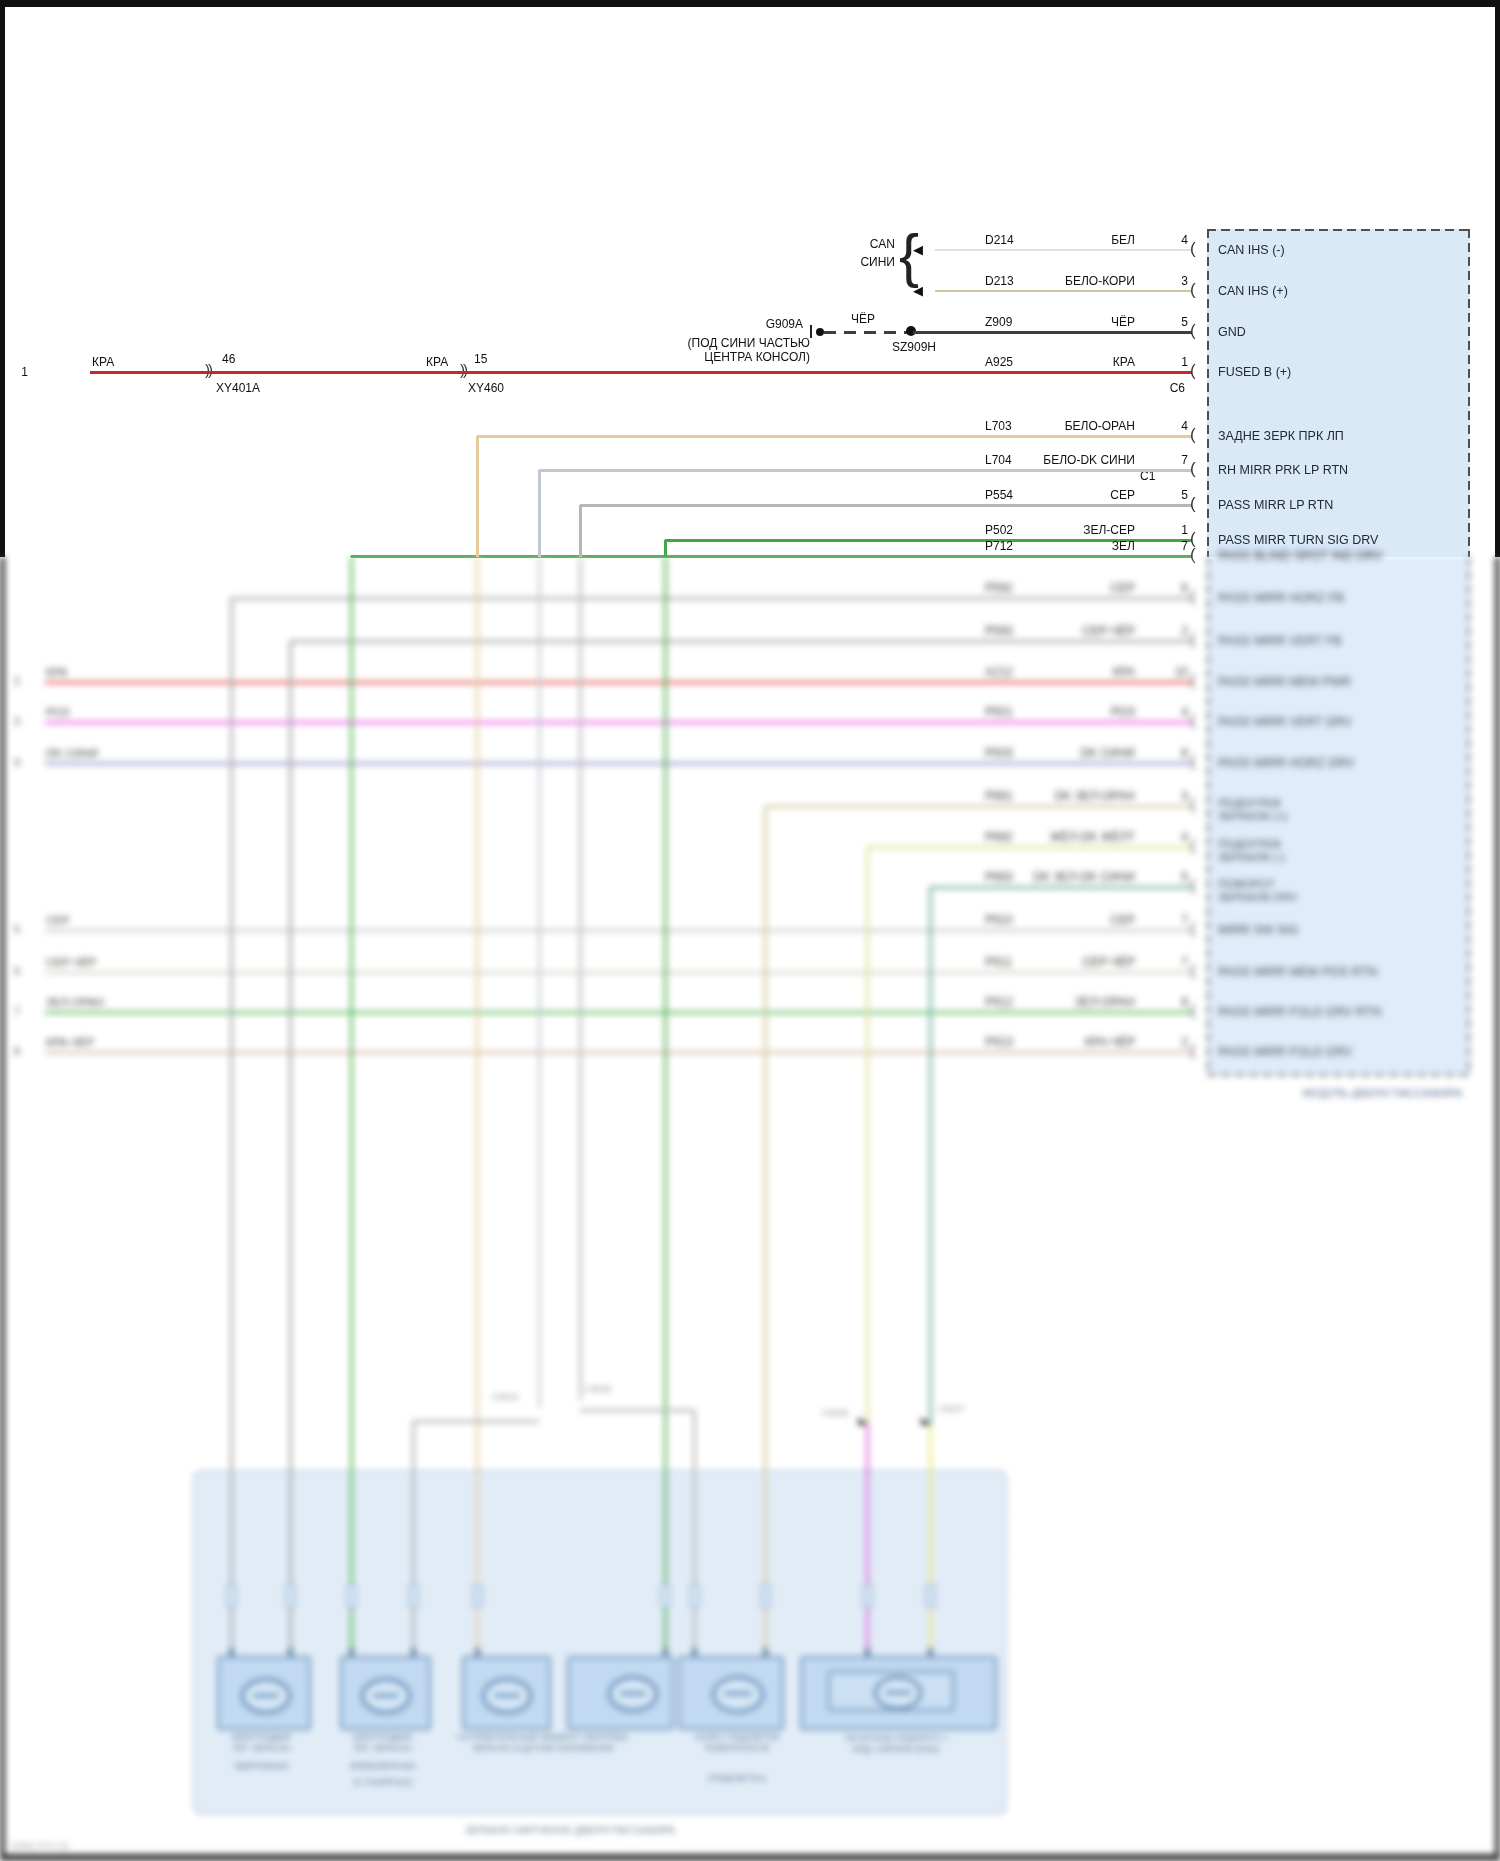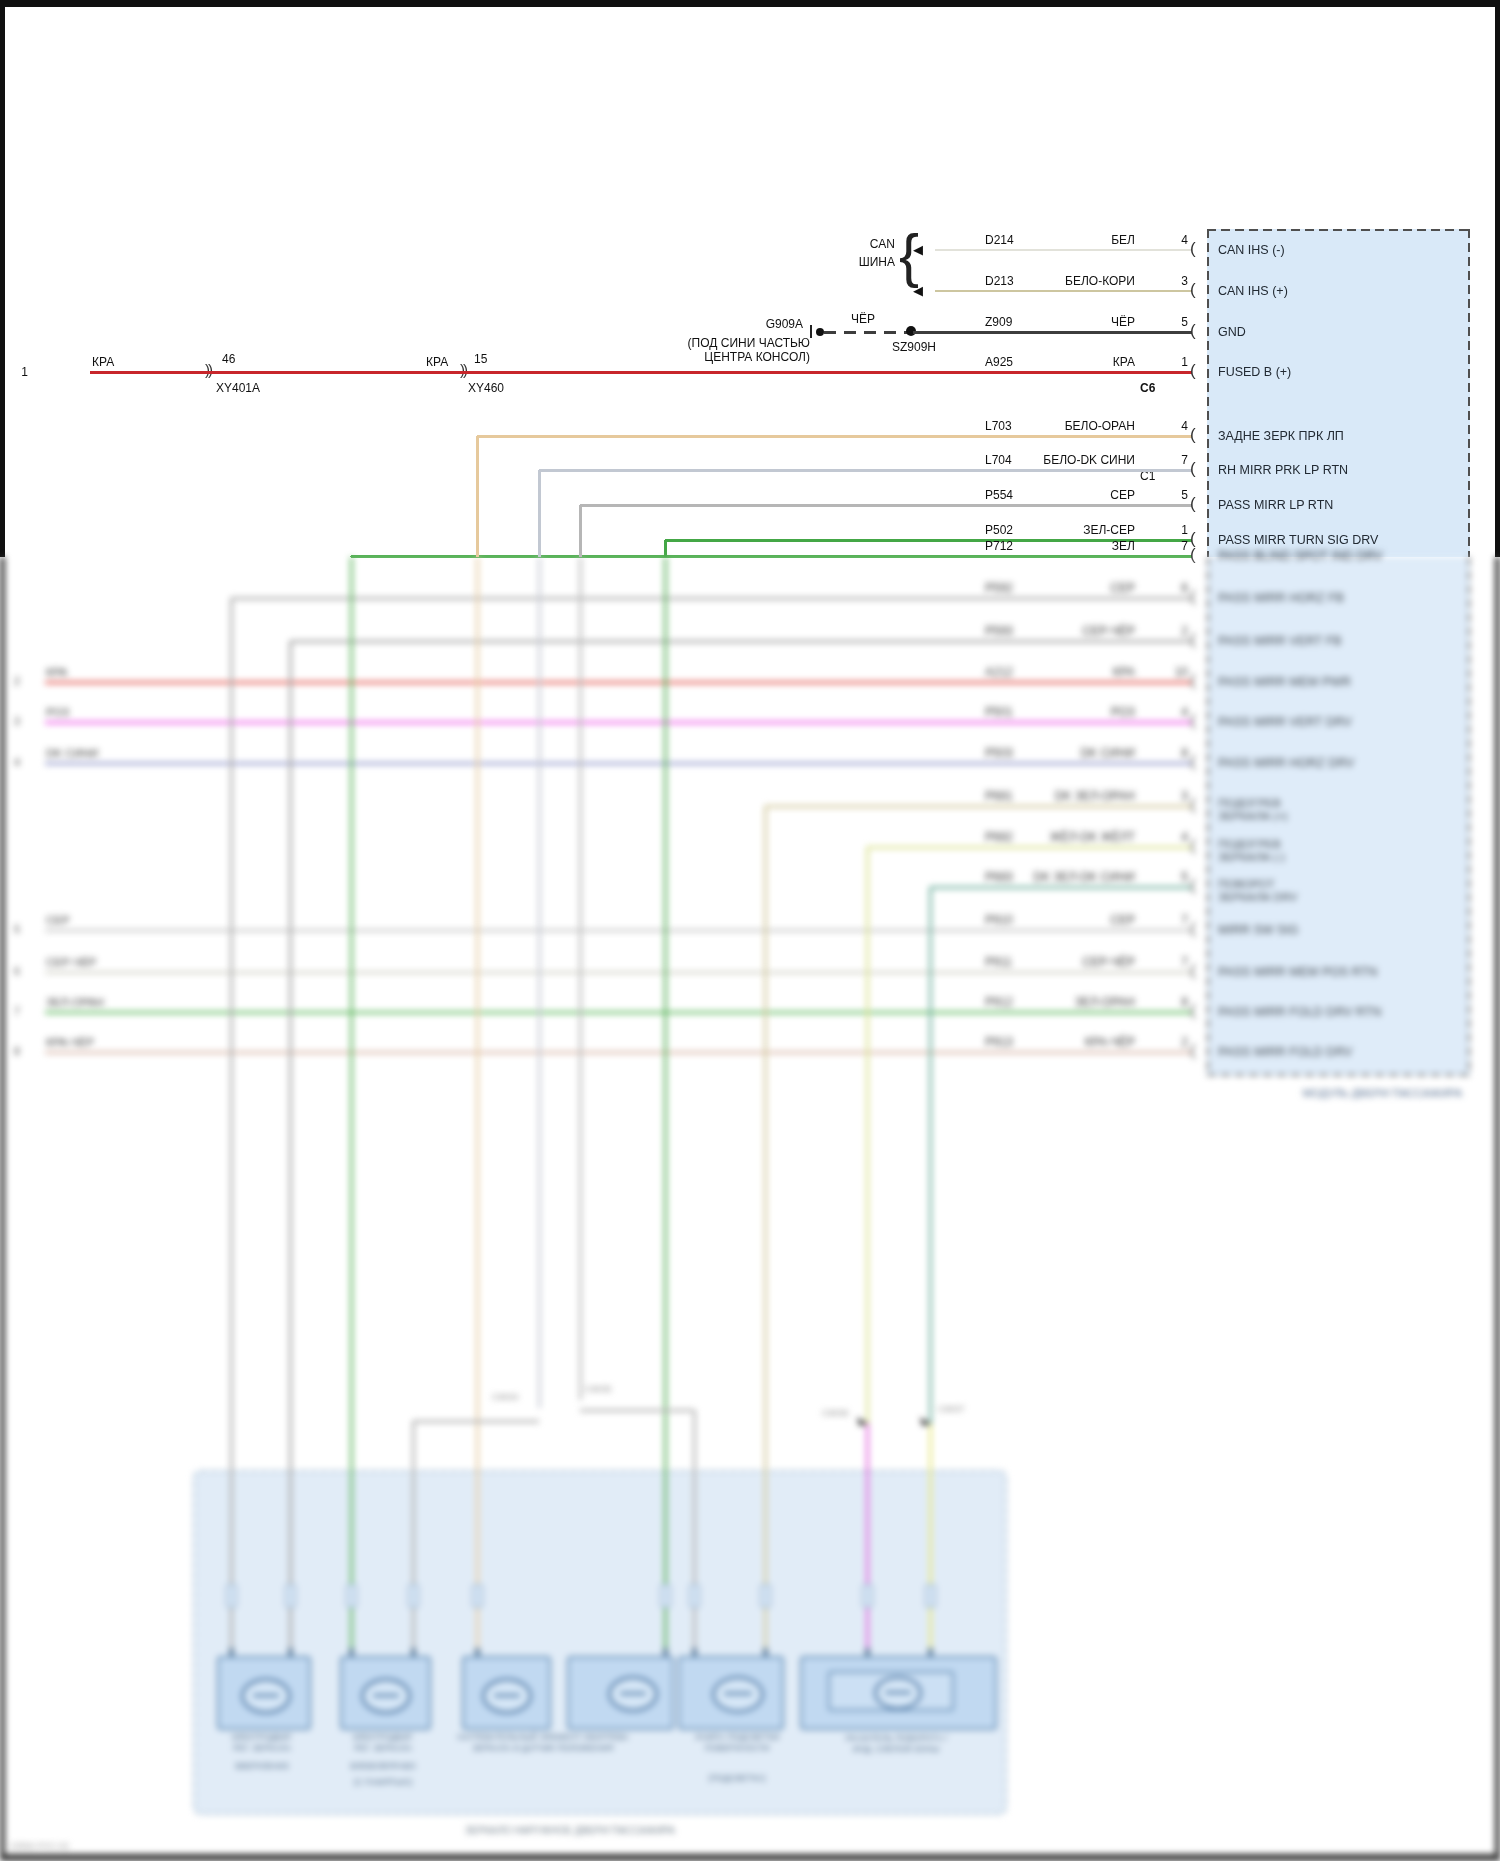--- a/index.html
+++ b/index.html
@@ -42,7 +42,7 @@
     <div class="dash-v" style="left:1468px;top:229px;height:328px;"></div>
 
     <div class="lbl" style="left:835px;top:237px;width:60px;text-align:right;">CAN</div>
-    <div class="lbl" style="left:828px;top:255px;width:67px;text-align:right;">ШИНА</div>
+    <div class="lbl" style="left:828px;top:255px;width:67px;text-align:right;">СИНИ</div>
     <div class="brace" style="left:899px;top:226px;">{</div>
 
     <div class="lbl" style="left:735px;top:317px;width:68px;text-align:right;">G909A</div>

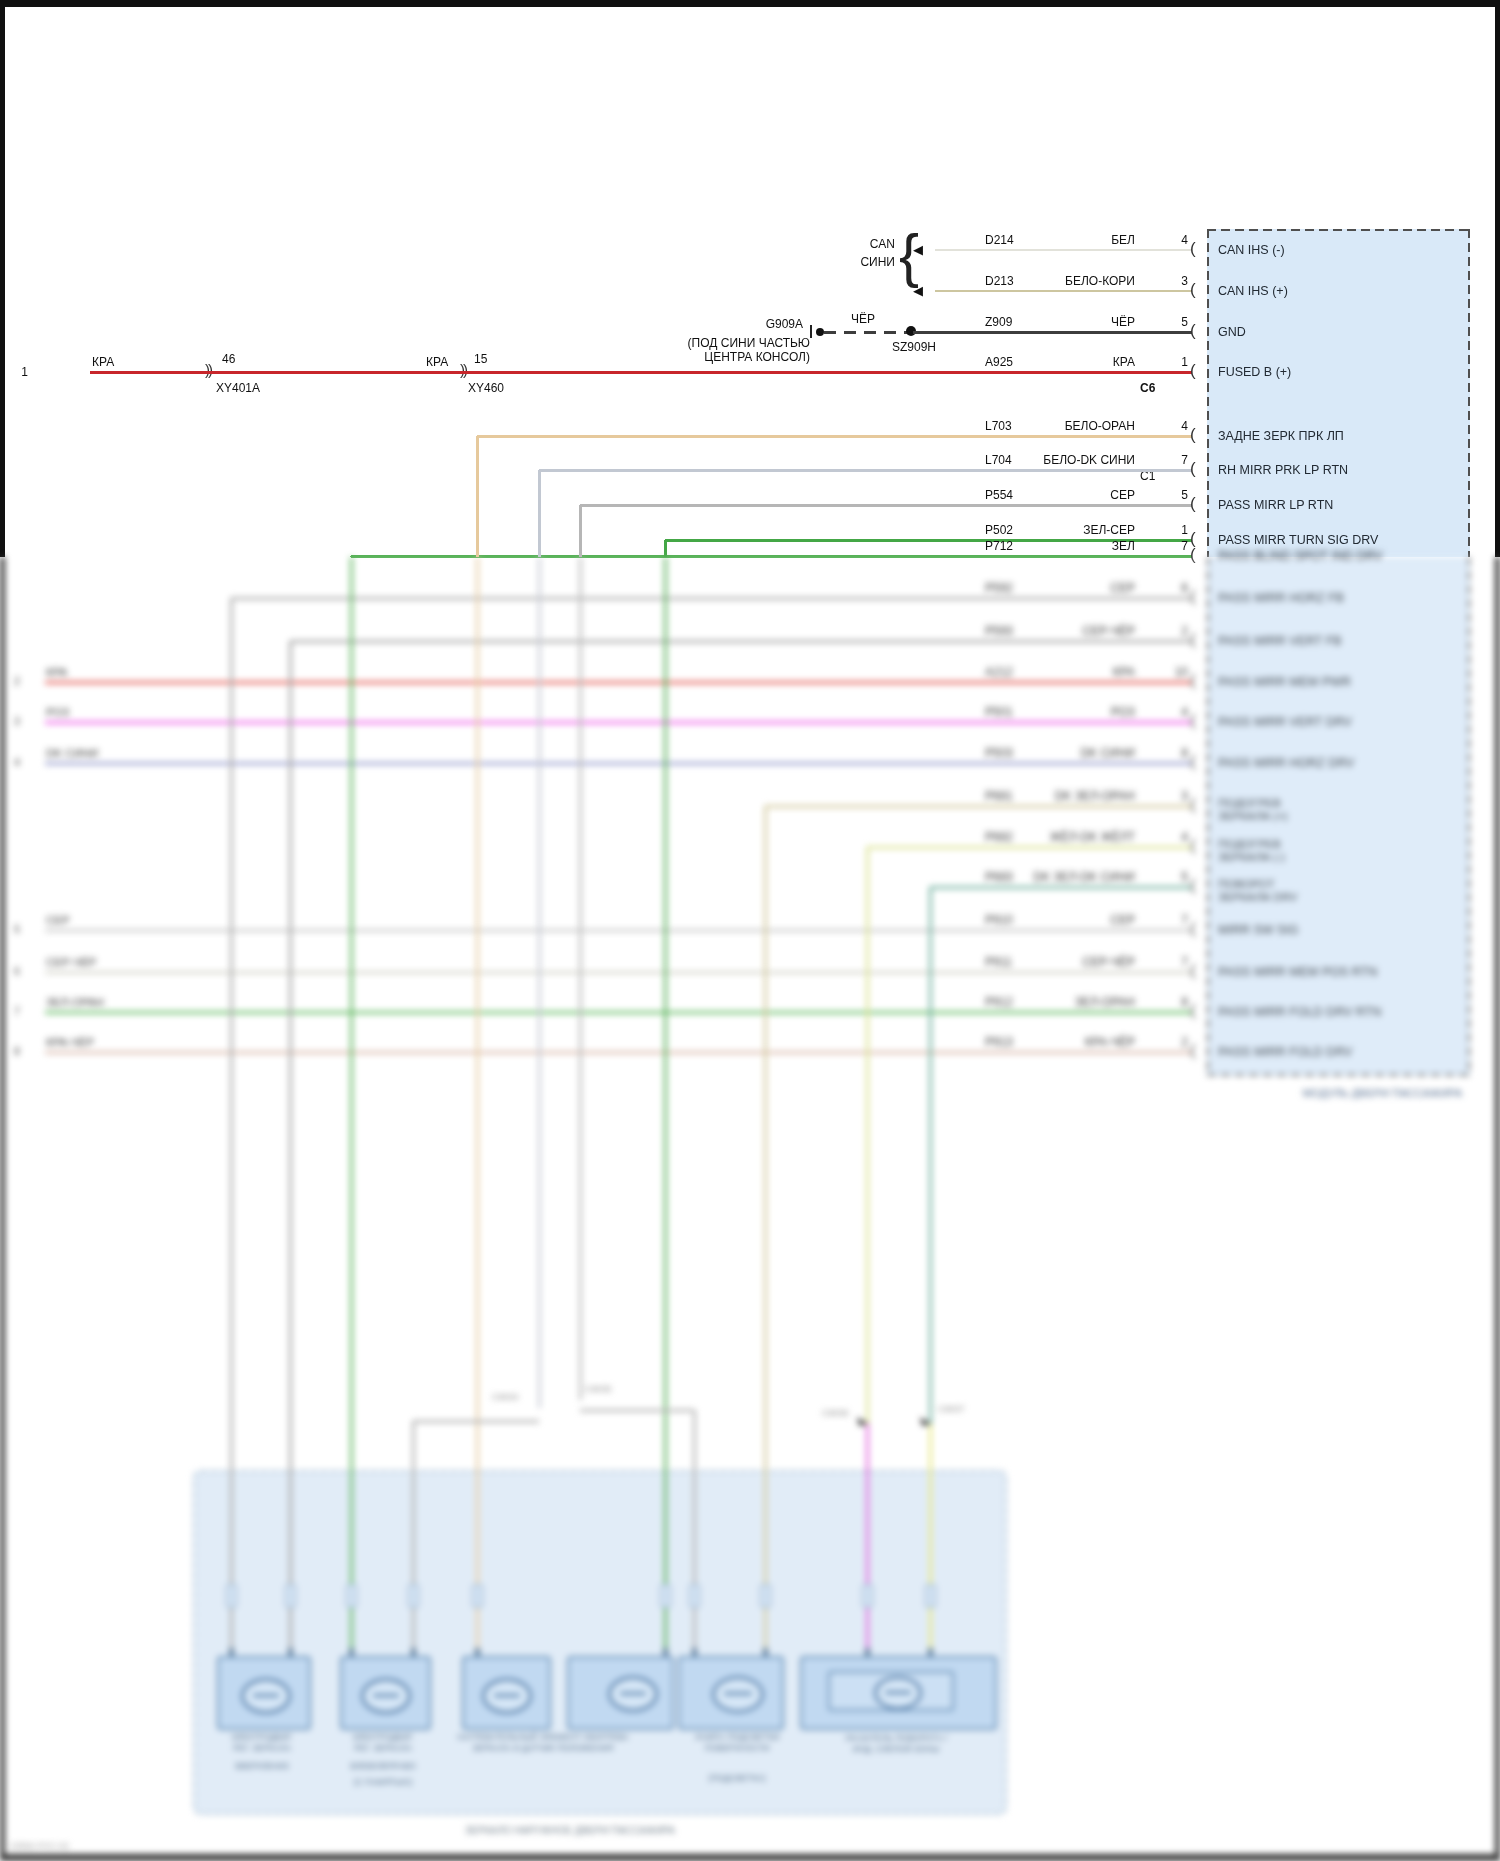--- a/index.html
+++ b/index.html
@@ -65,7 +65,7 @@
     <div class="lbl" style="left:474px;top:352px;">15</div>
     <div class="lbl" style="left:468px;top:381px;">XY460</div>
 
-    <div class="lbl" style="left:1140px;top:381px;width:45px;text-align:left;font-weight:bold;">C6</div>
+    <div class="lbl" style="left:1140px;top:381px;width:45px;text-align:right;">C6</div>
     <div class="lbl" style="left:1140px;top:469px;width:45px;text-align:left;">C1</div>
 
     <div id="sharp-gen">

